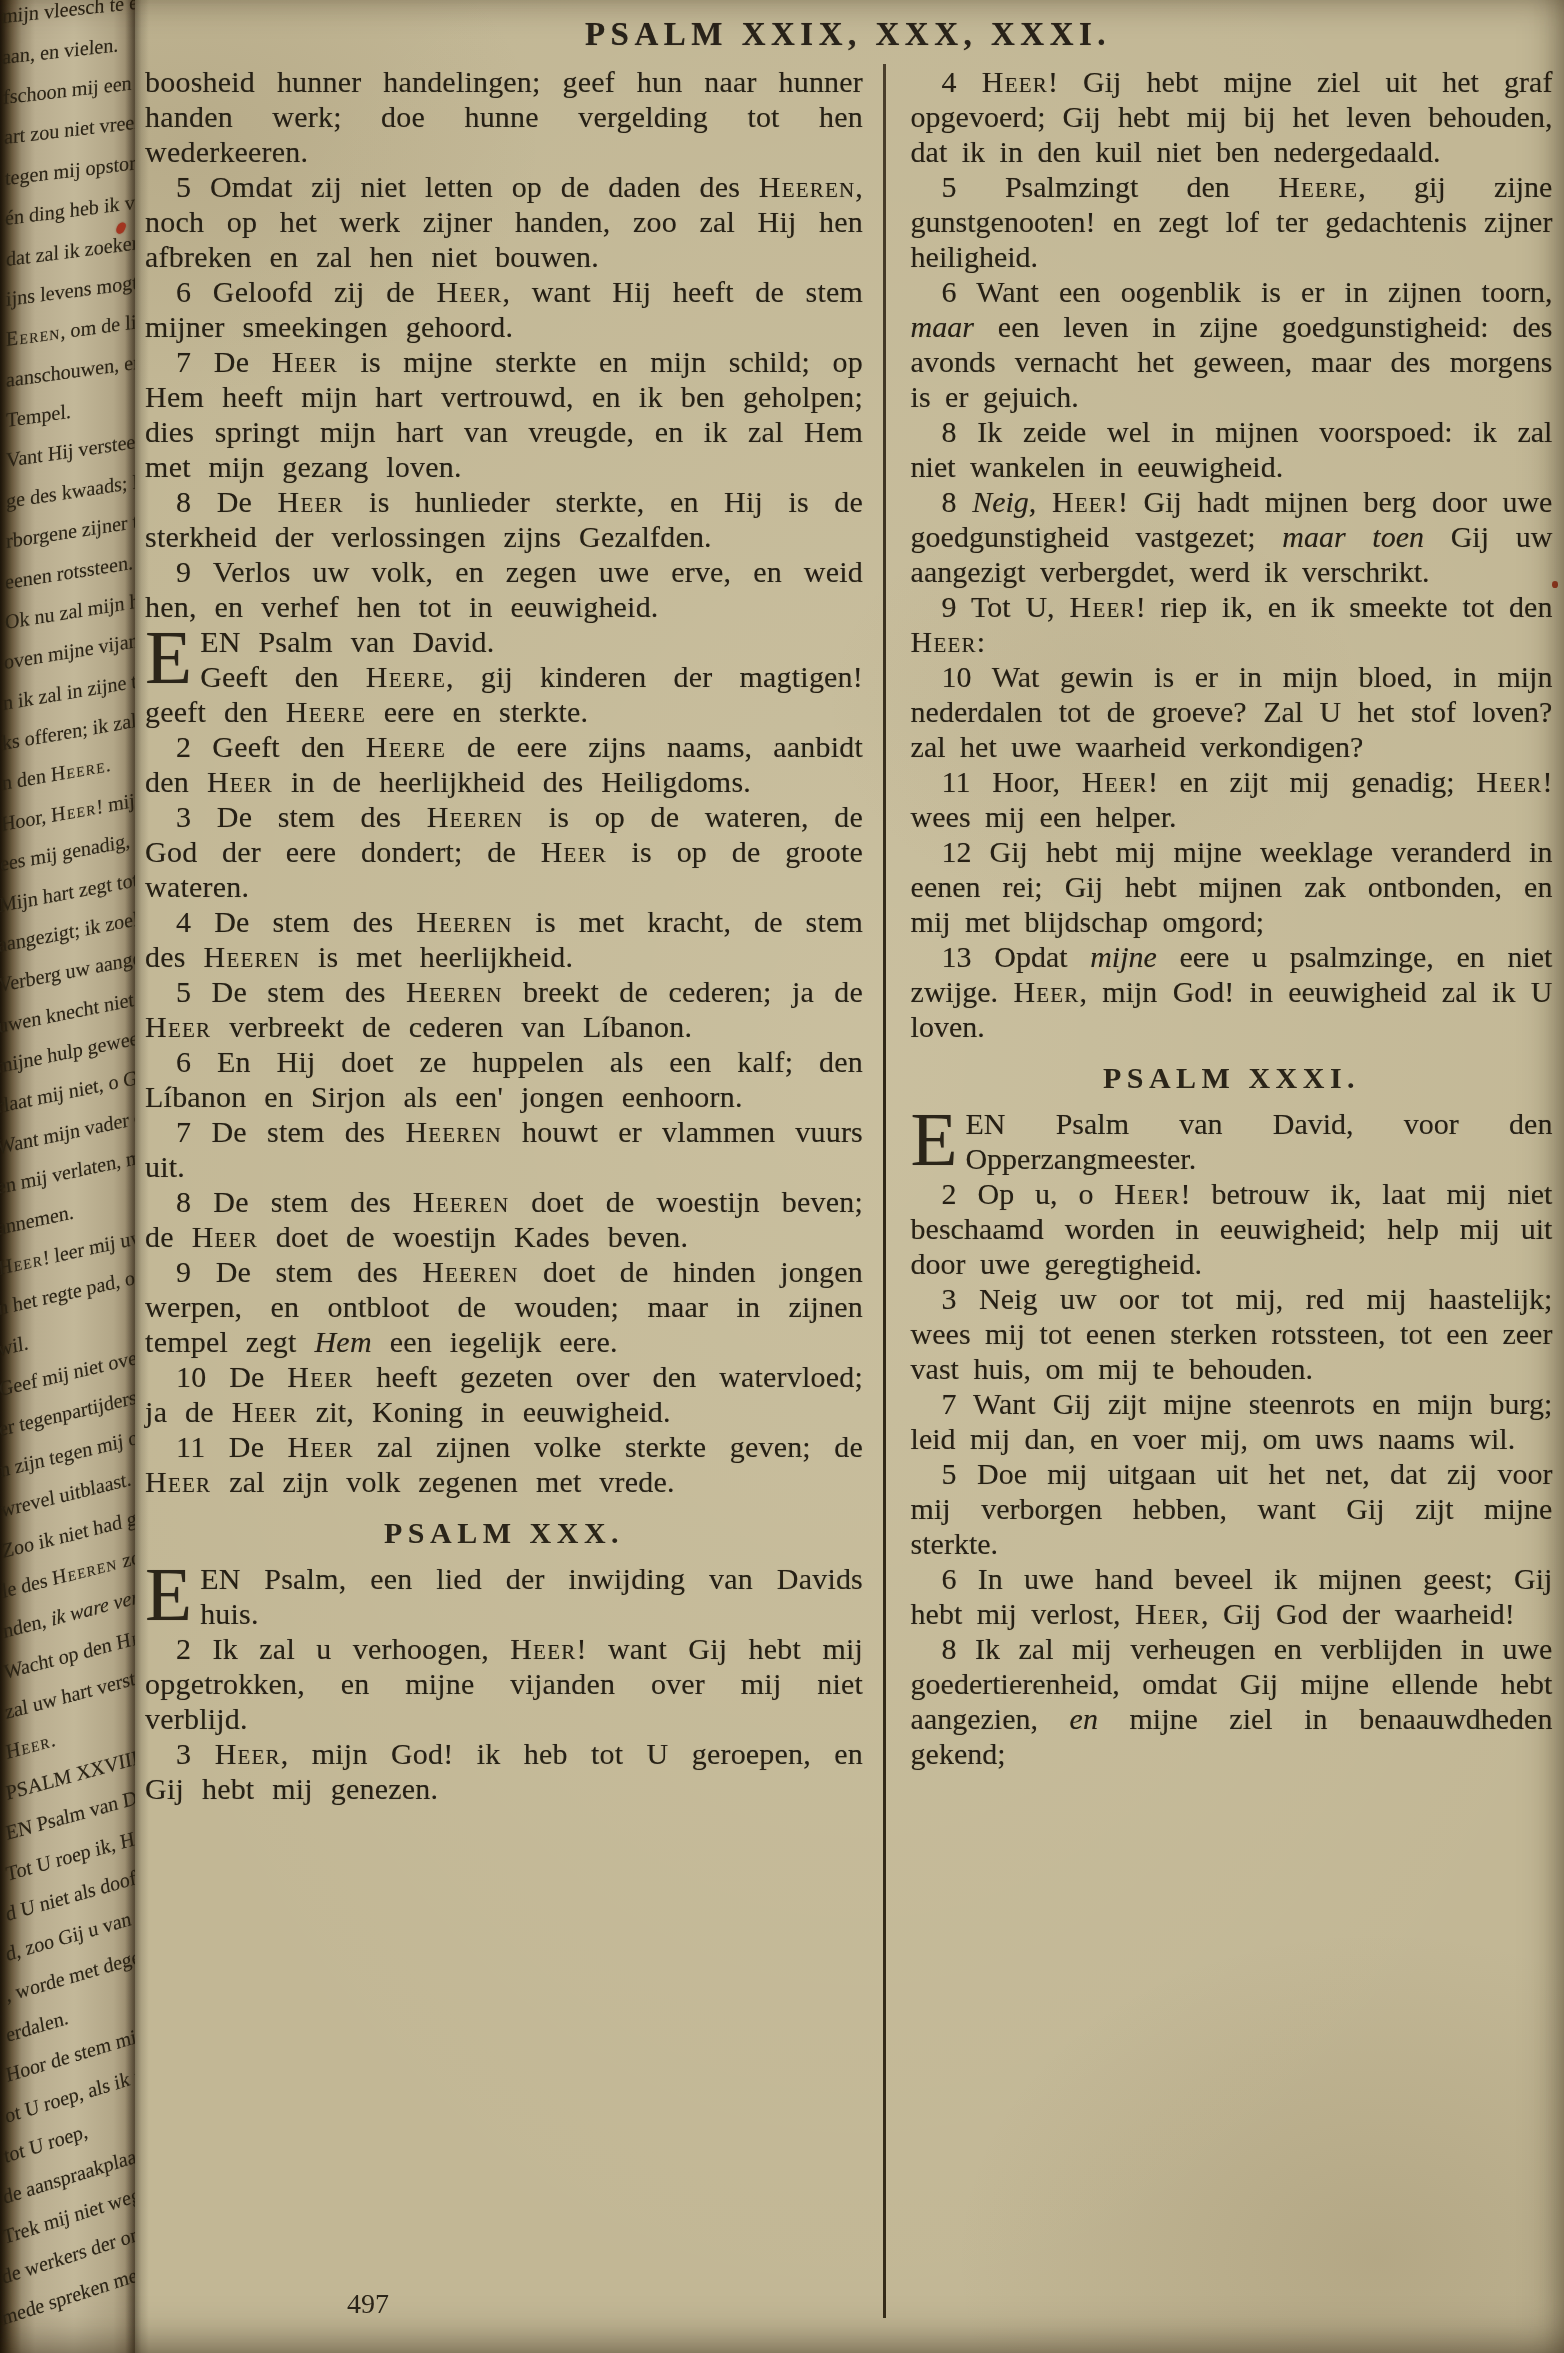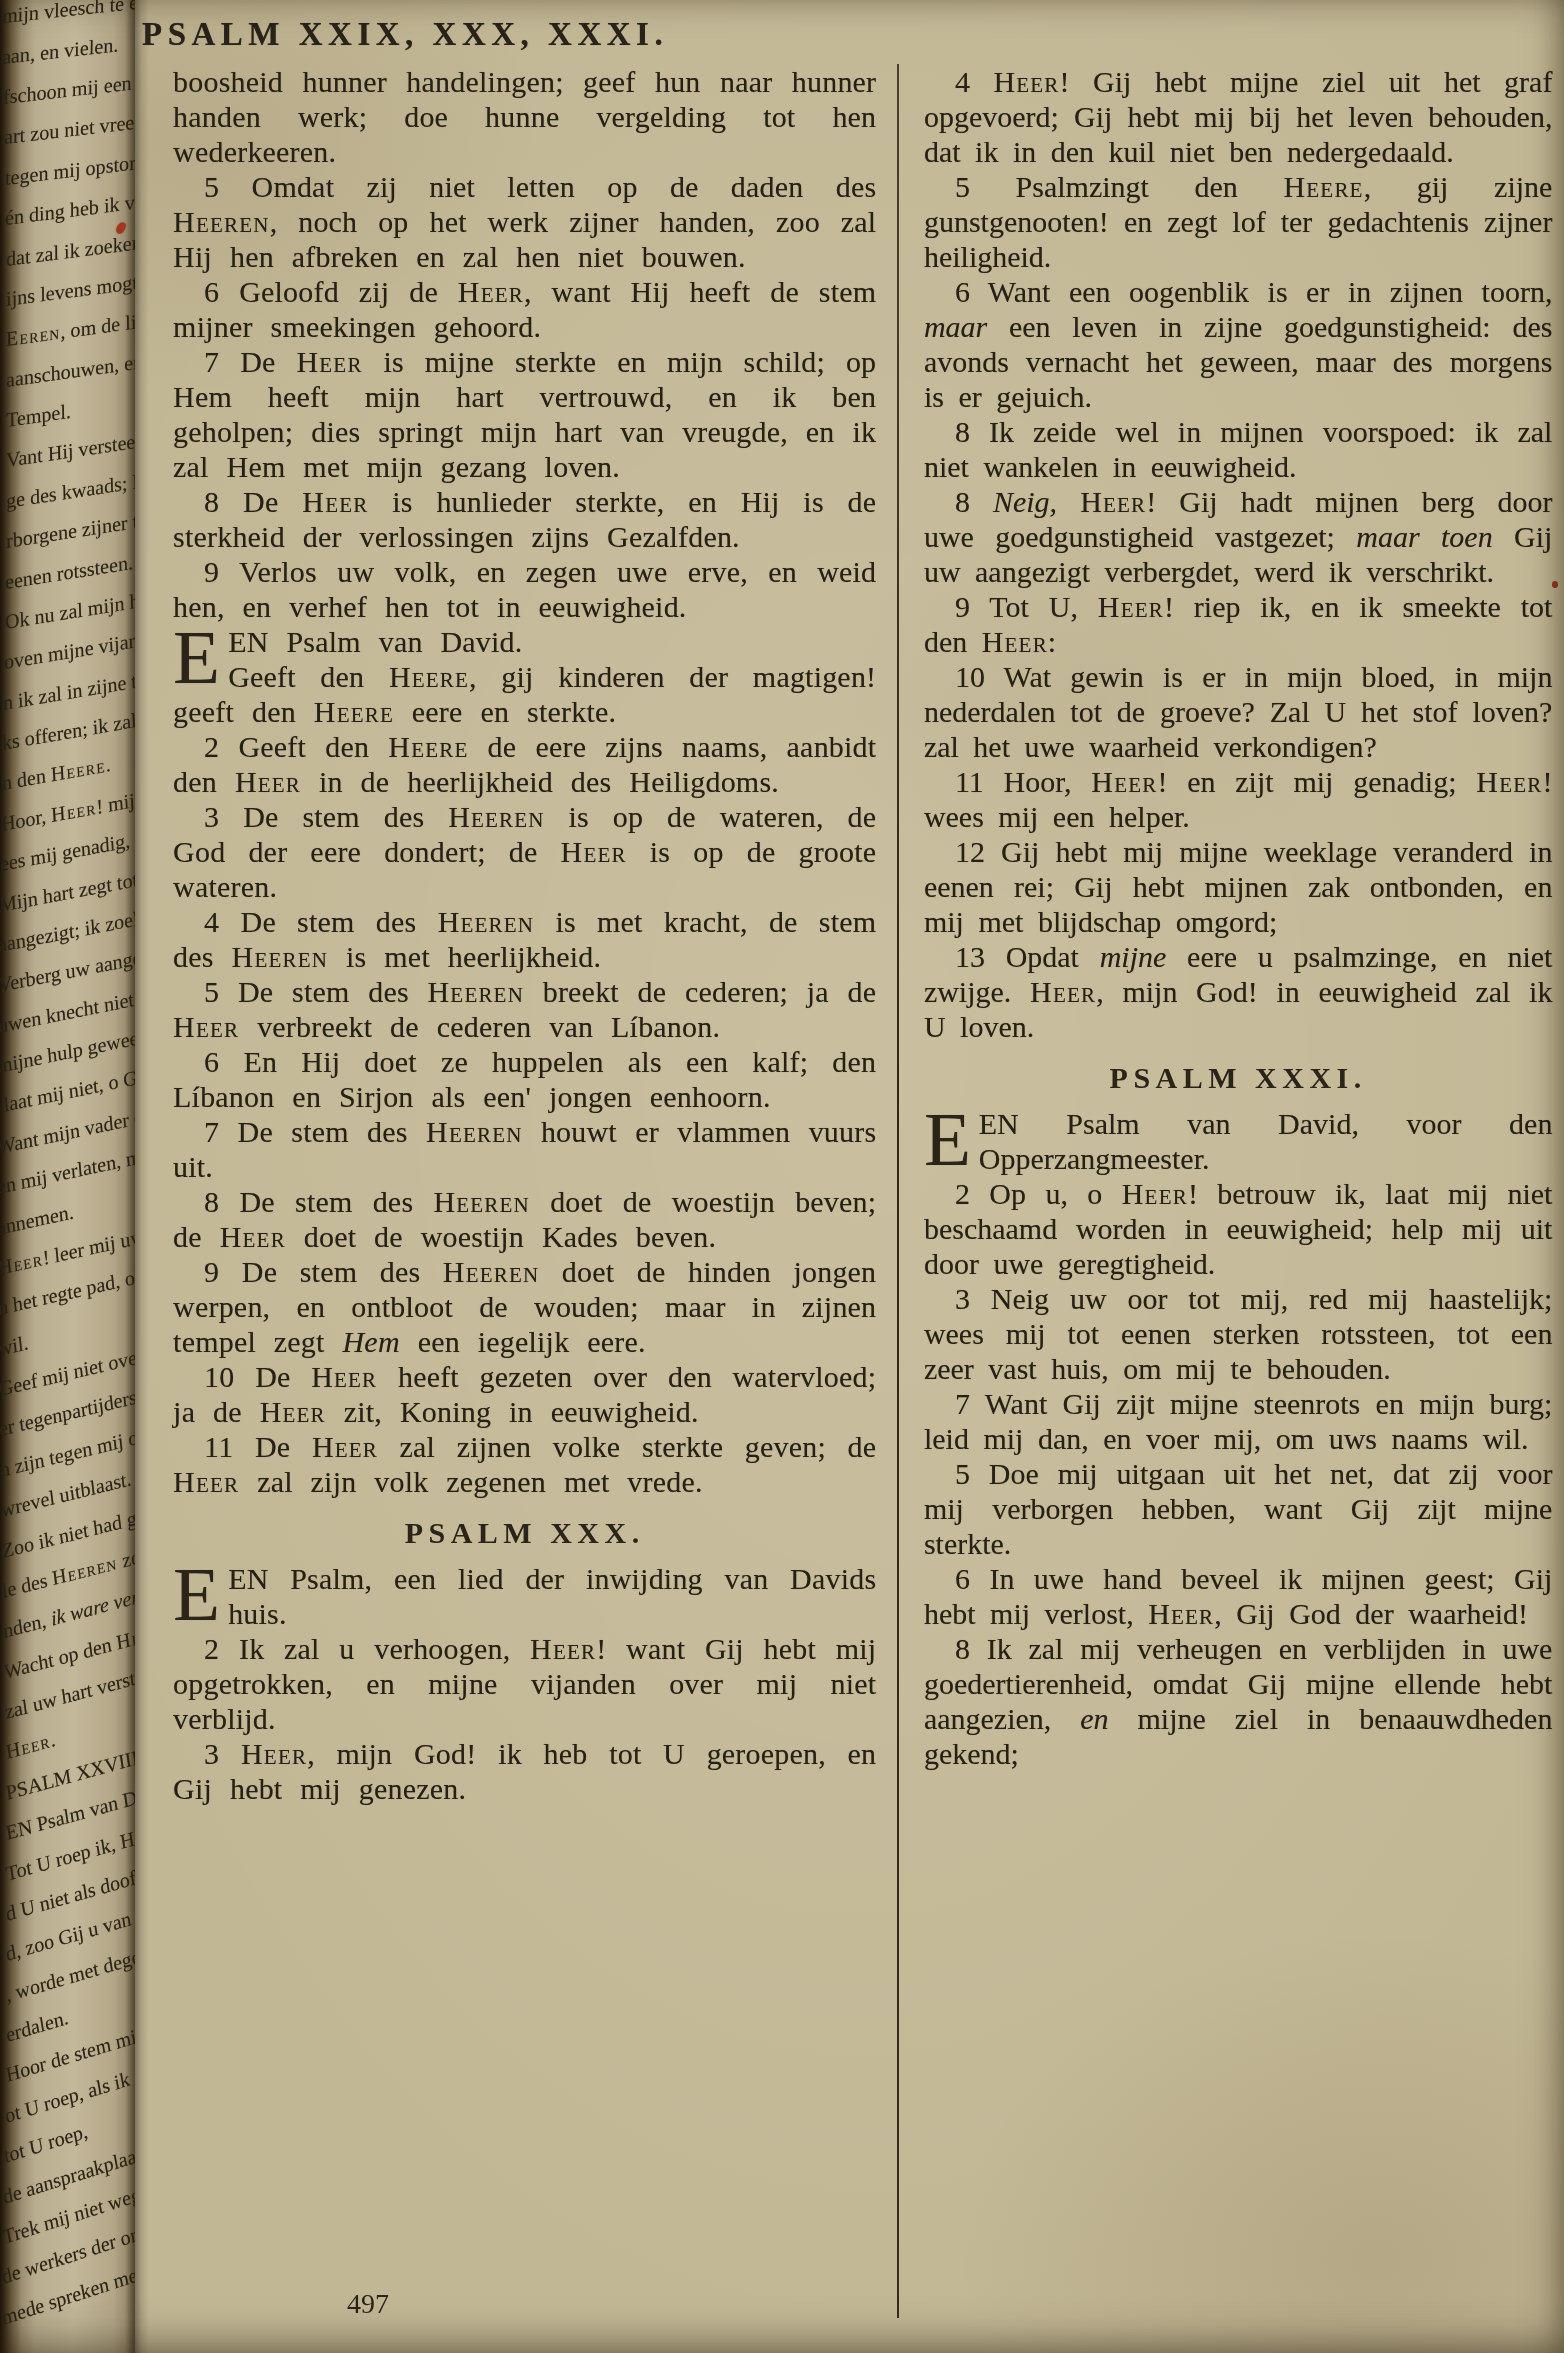--- a/index.html
+++ b/index.html
@@ -43,7 +43,7 @@
   
   .content{position:absolute;left:142px;top:11px;right:11px;bottom:0;z-index:1;}
   .running-head{
-    font-size:33px;font-weight:700;letter-spacing:5.5px;
+    text-align:center;font-size:33px;font-weight:700;letter-spacing:5.5px;
     padding-top:4.7px;color:#29231a;text-shadow:0 0 0.8px rgba(41,35,26,.5);
   }
   .columns{display:flex;margin-top:11px;margin-left:28px;}

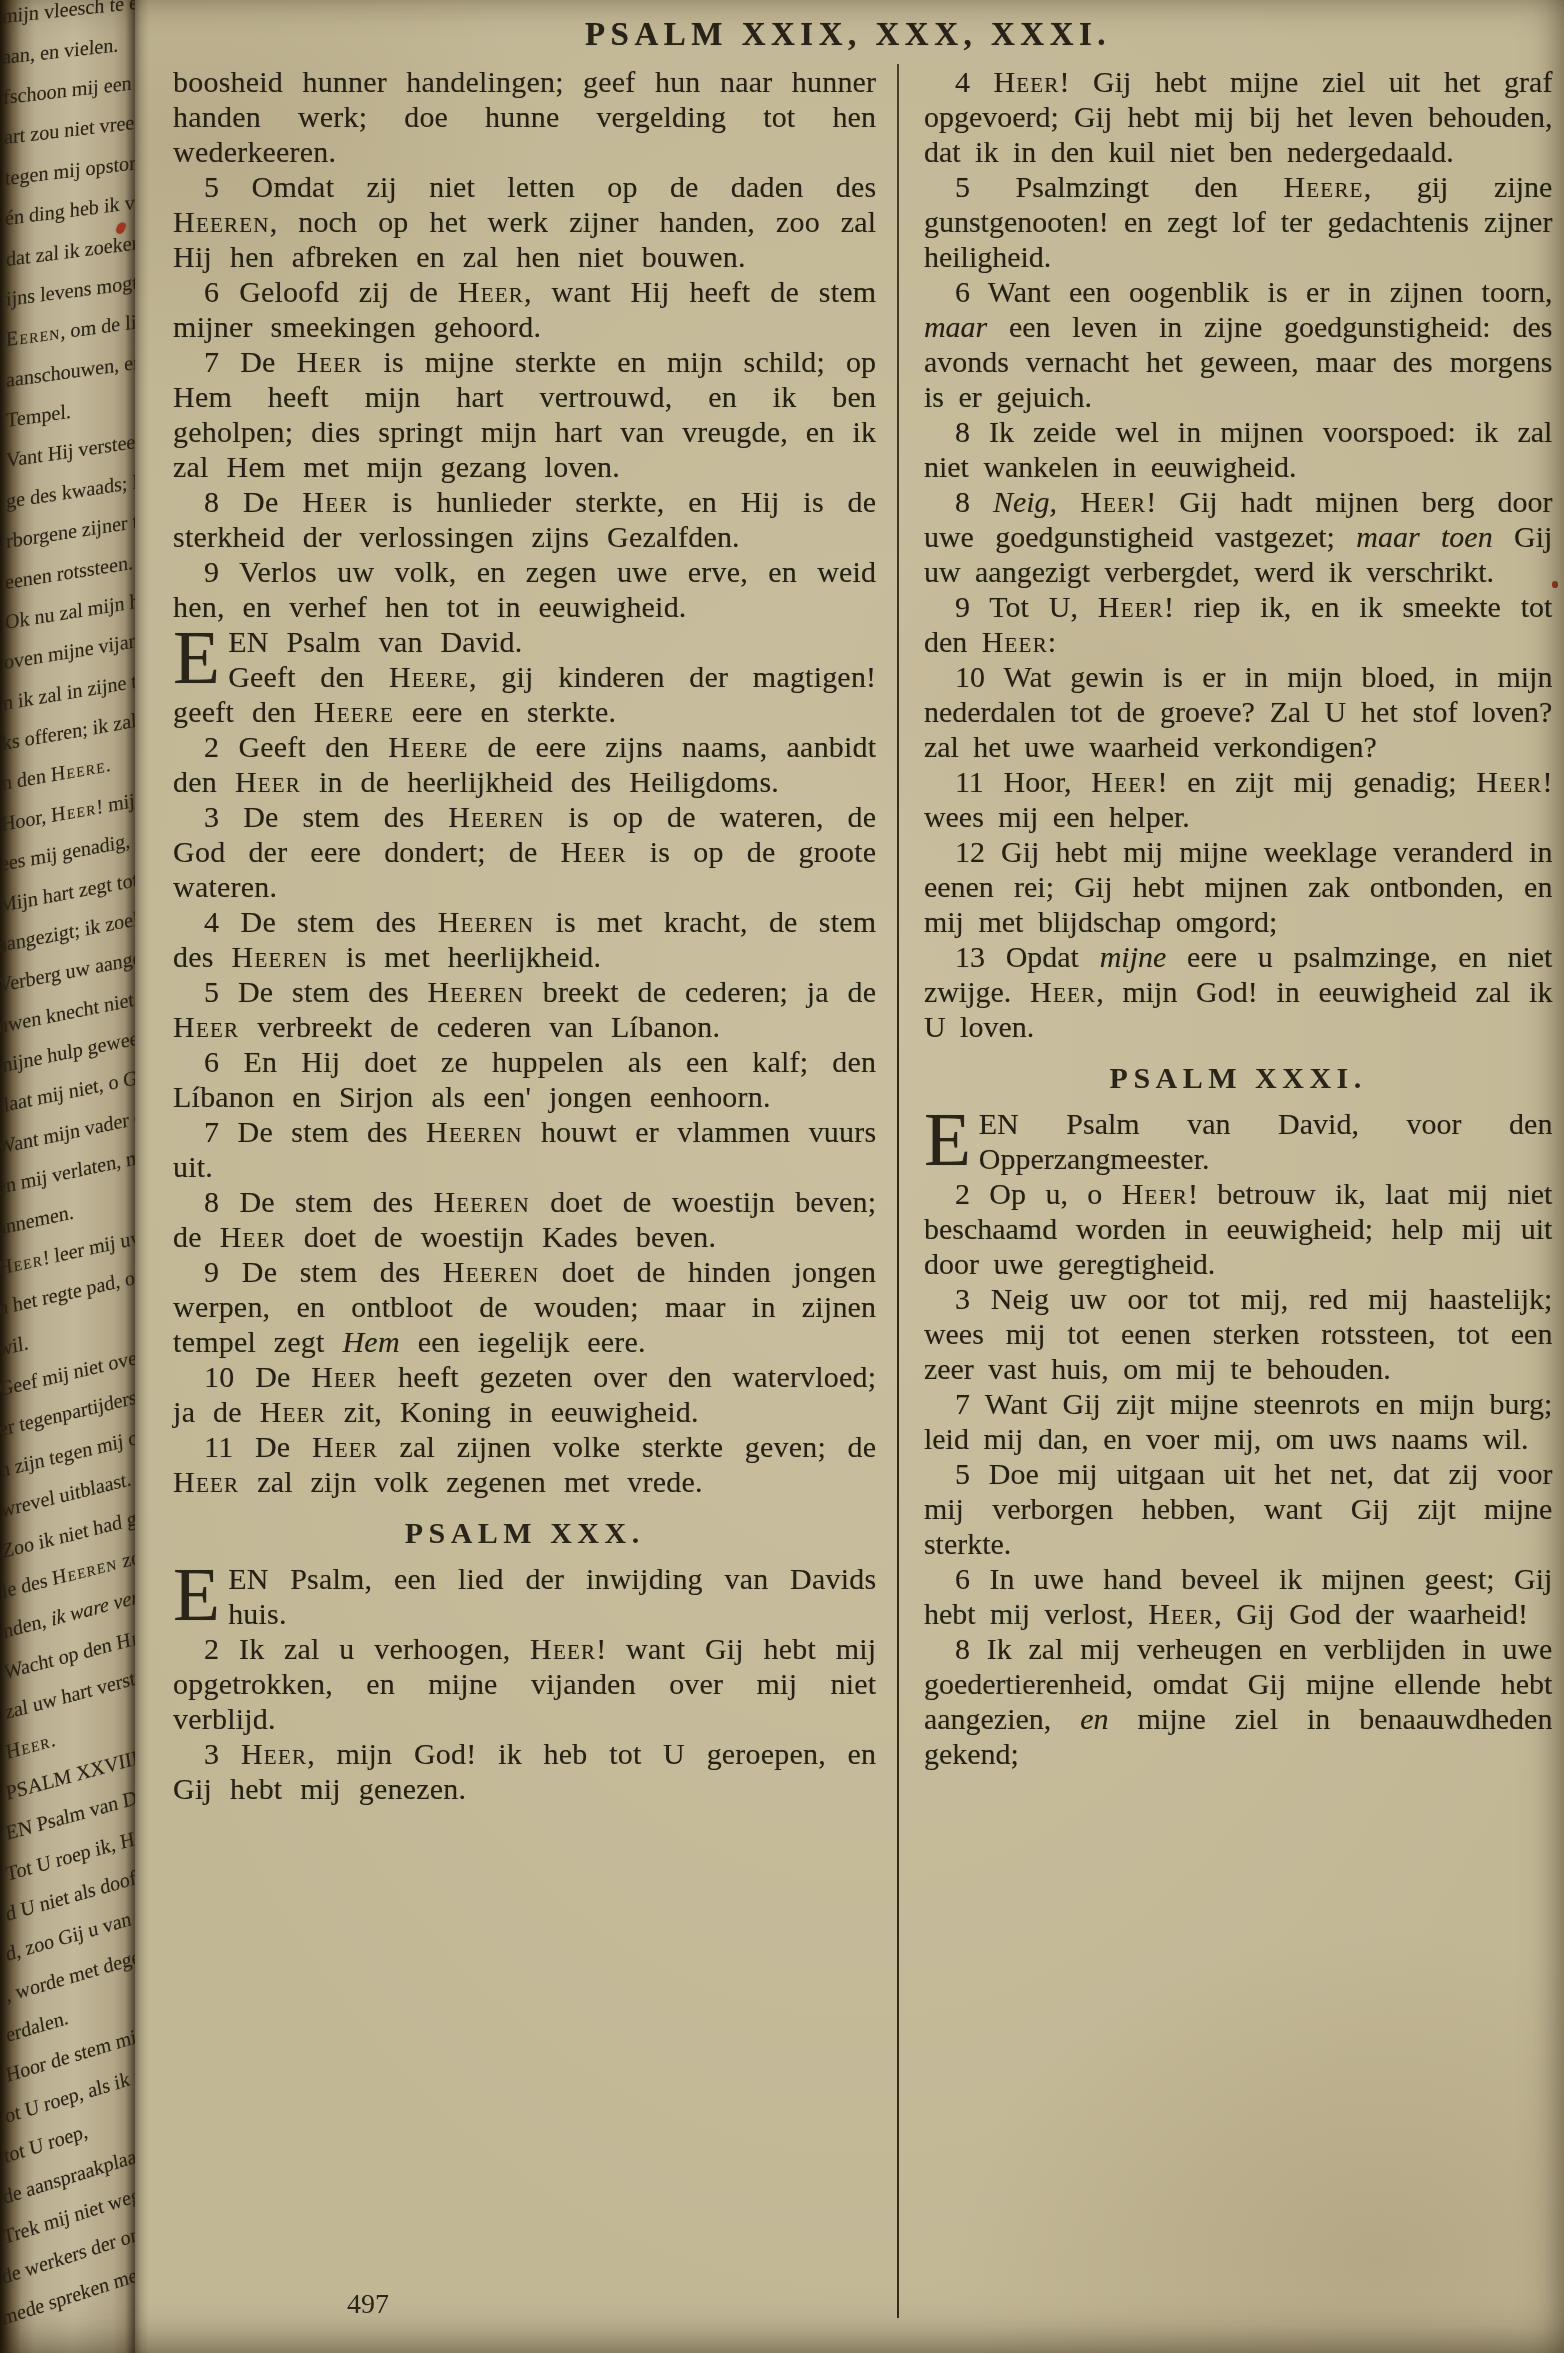--- a/index.html
+++ b/index.html
@@ -46,7 +46,7 @@
     text-align:center;font-size:33px;font-weight:700;letter-spacing:5.5px;
     padding-top:4.7px;color:#29231a;text-shadow:0 0 0.8px rgba(41,35,26,.5);
   }
-  .columns{display:flex;margin-top:11px;margin-left:28px;}
+  .columns{display:flex;margin-top:11px;}
   .col{box-sizing:border-box;}
   .col1{width:52.5%;padding:0 20.3px 0 3.1px;}
   .col2{flex:1;padding:0 1.6px 0 25px;}

